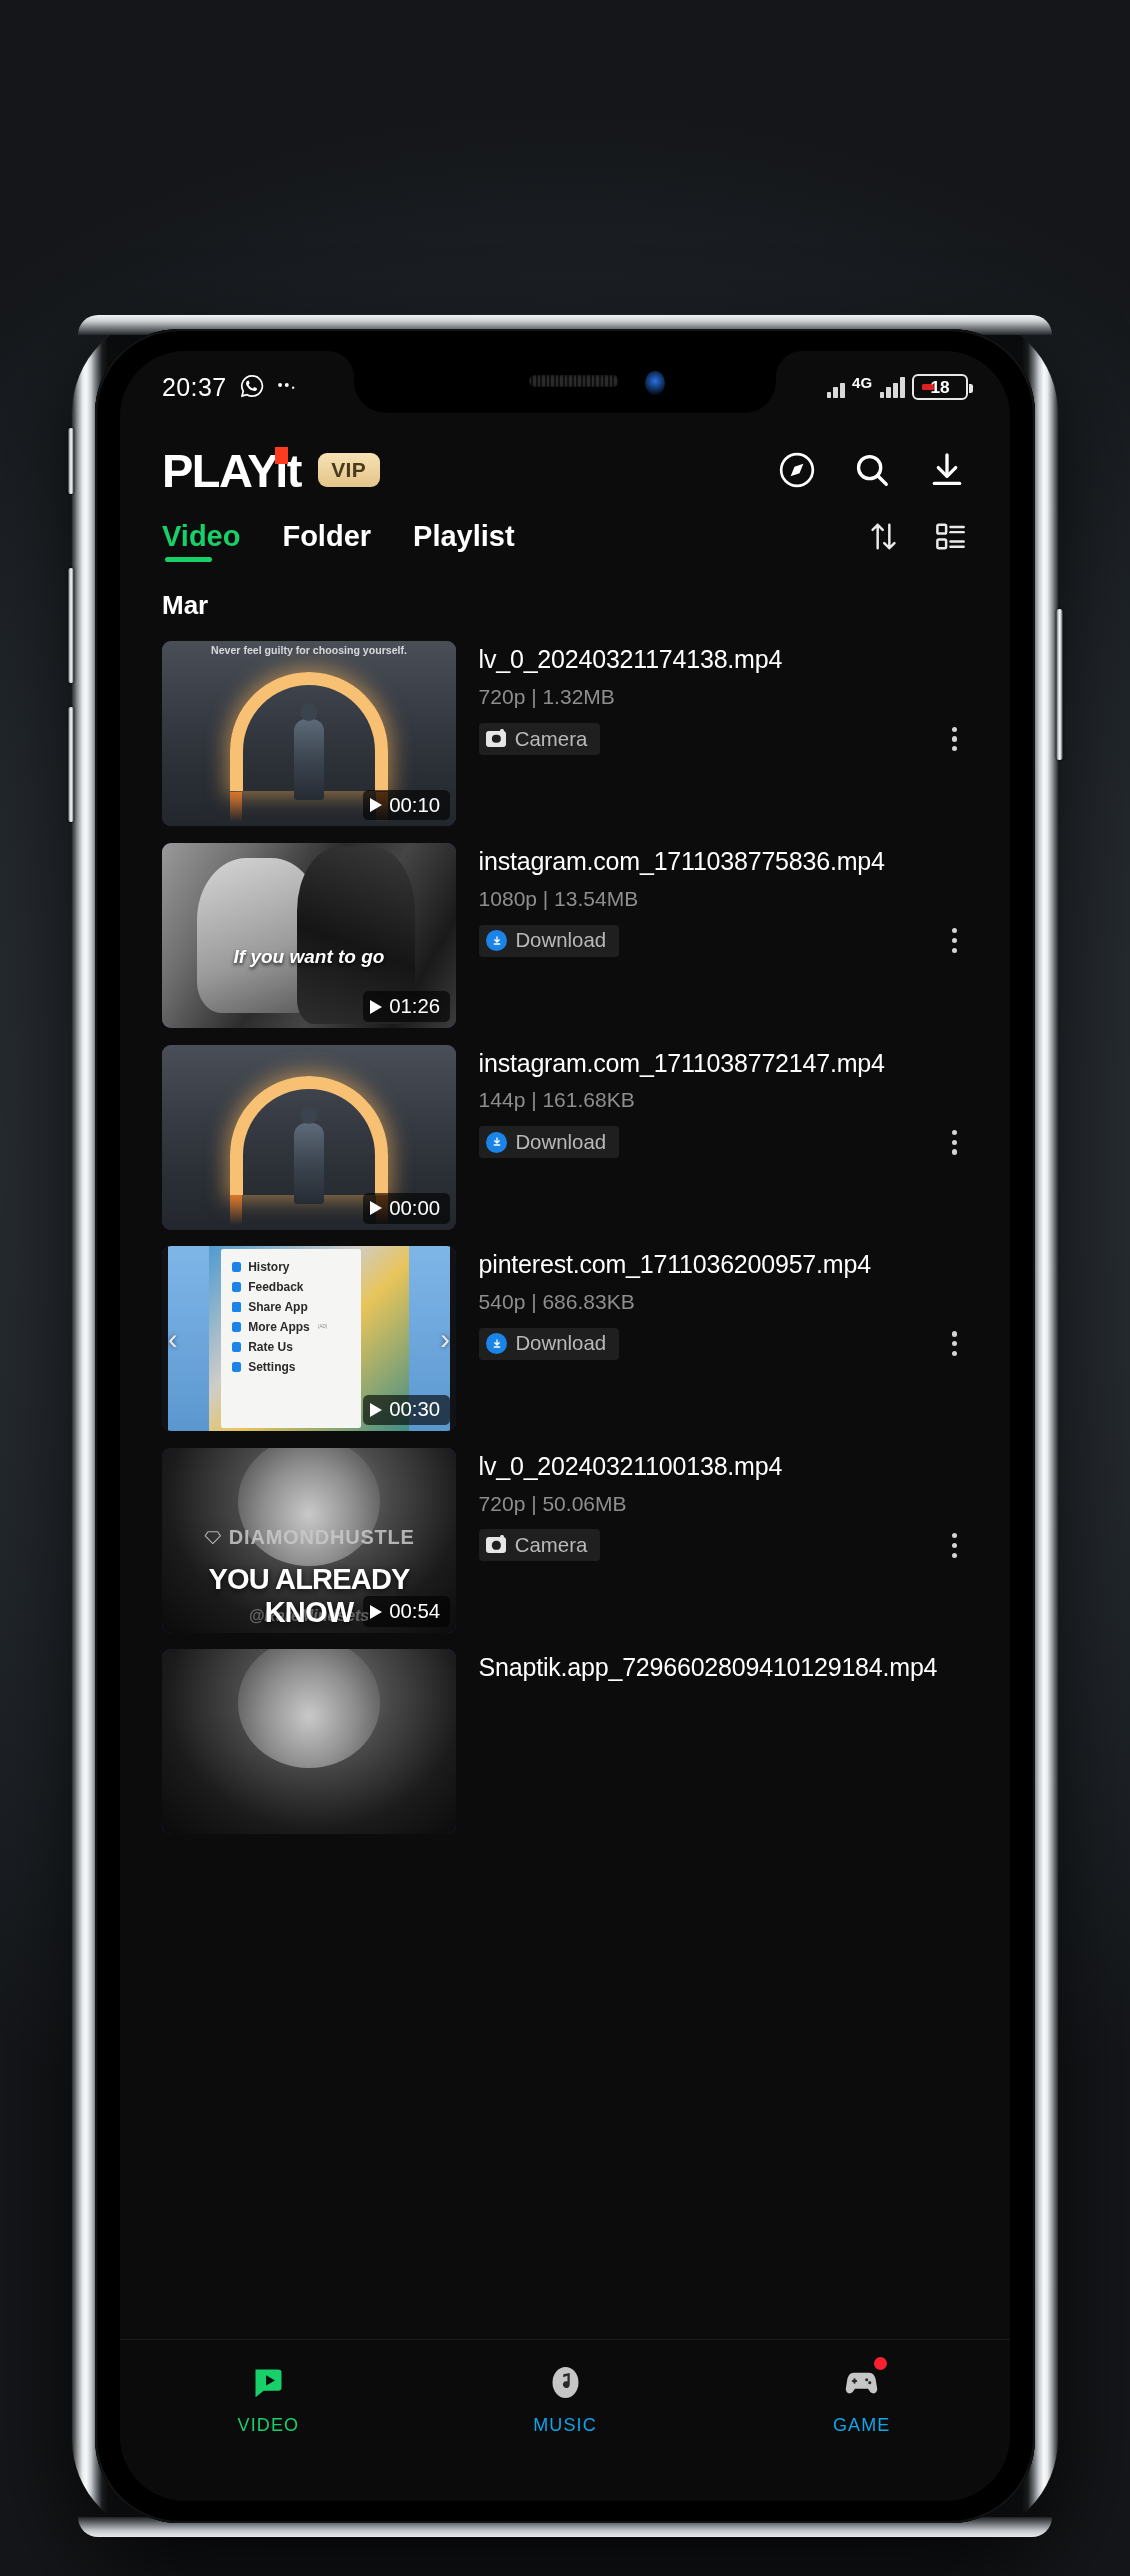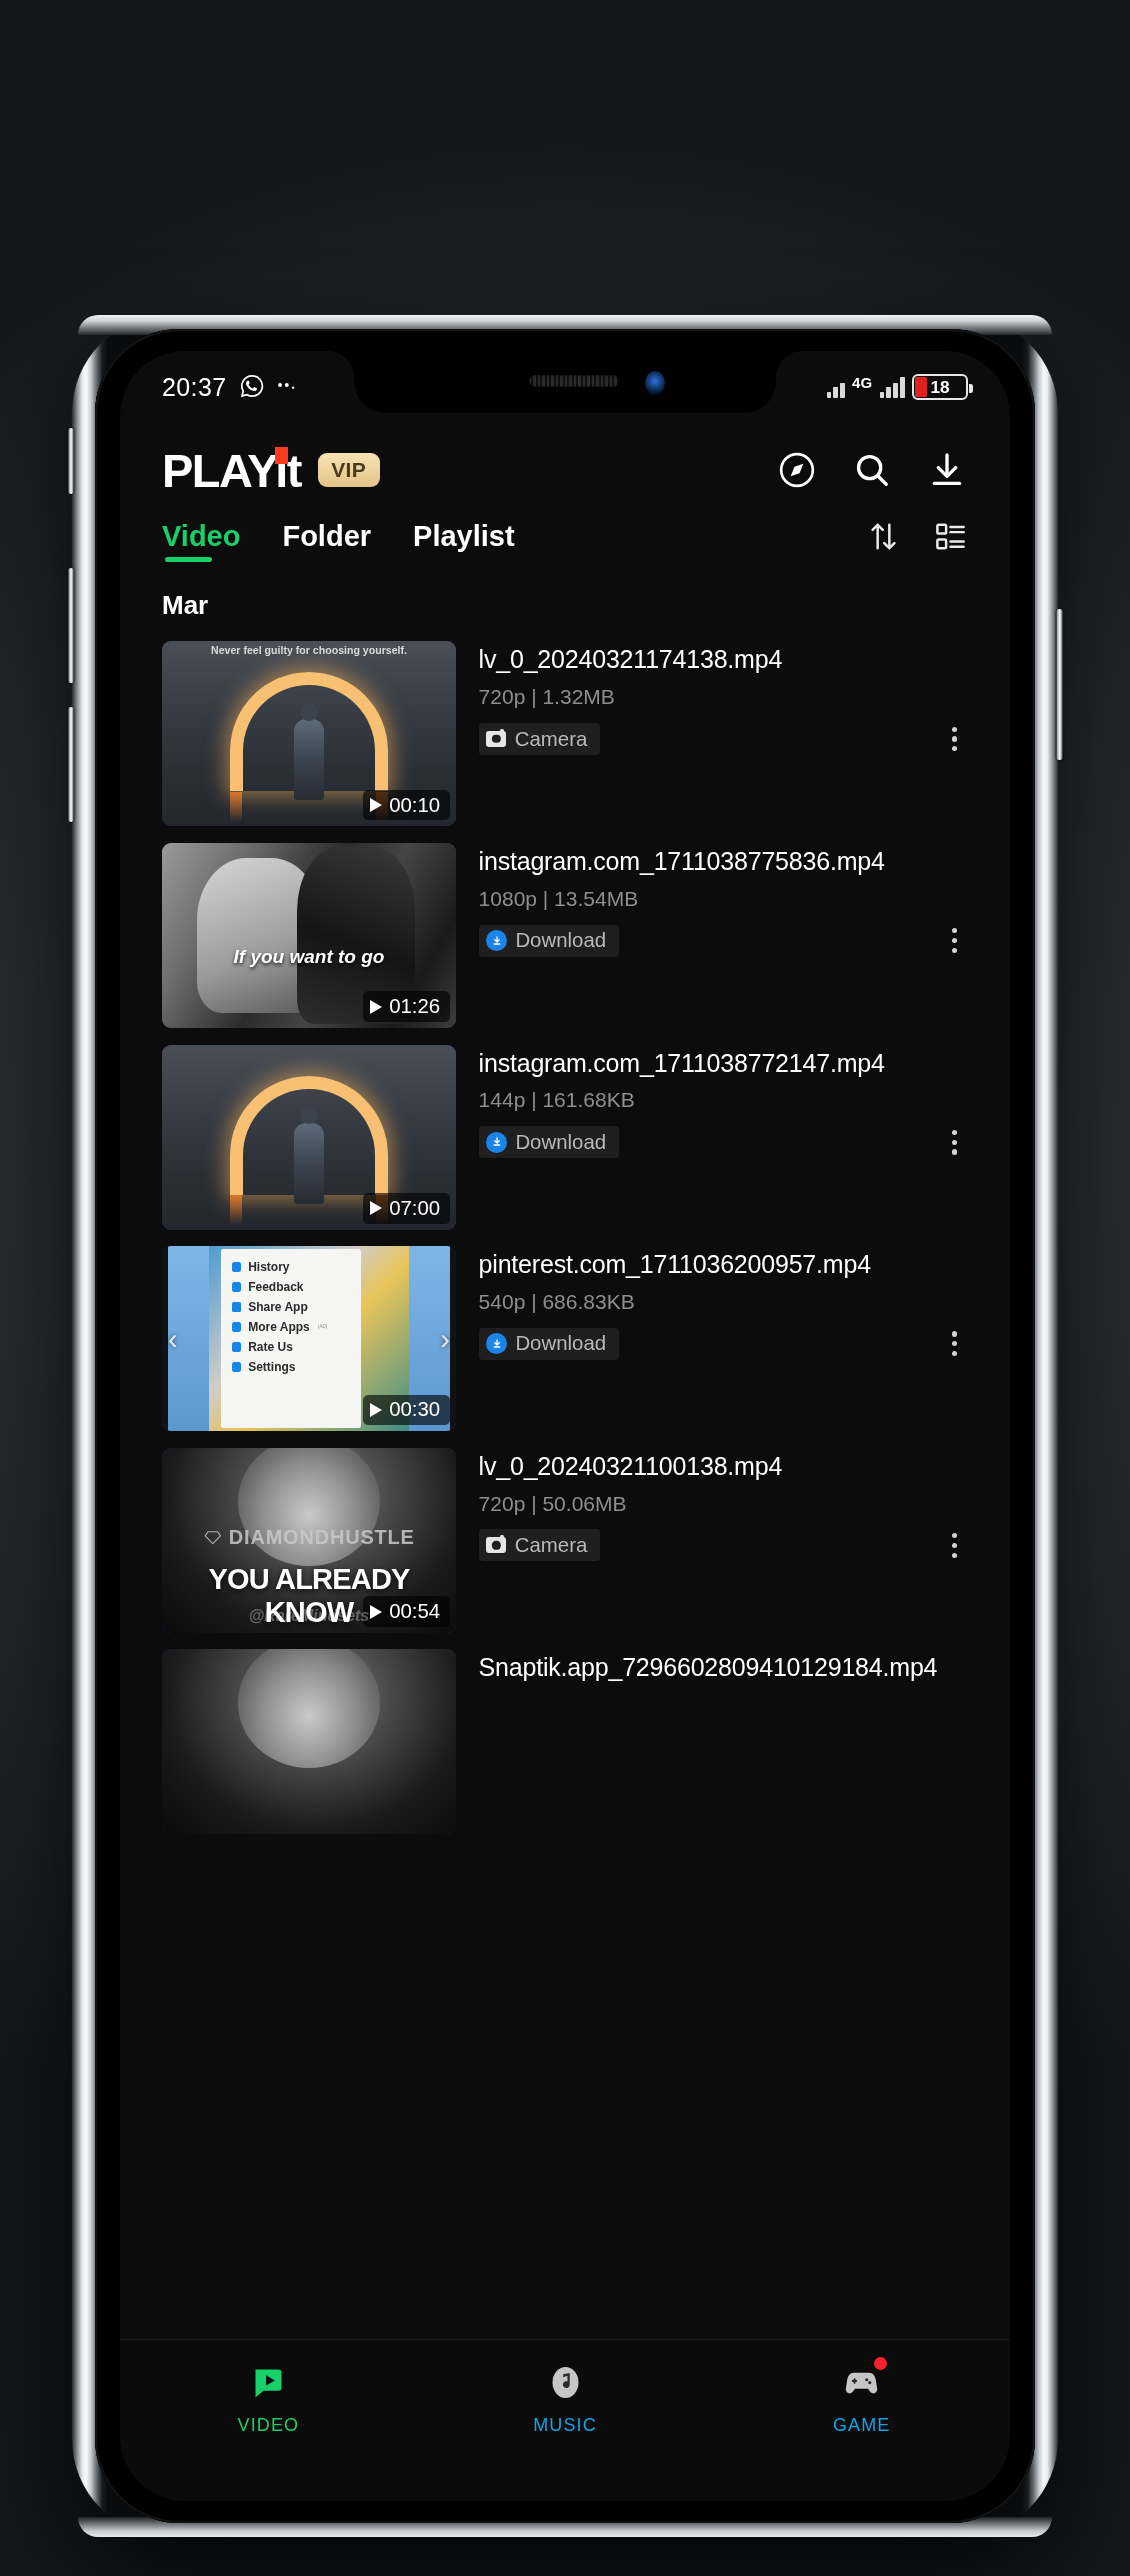--- a/index.html
+++ b/index.html
@@ -96,8 +96,8 @@
   #net-type{ font-size:15px; font-weight:700; line-height:1; margin-bottom:9px; }
   #sim2{ display:flex; align-items:flex-end; gap:2.3px; }
   #battery{
-    display:flex; align-items:flex-start; border:2.3px solid #e8e8e8; border-radius:6px;
-    height:26px; width:56px; padding:1px; position:relative;
+    display:flex; align-items:center; border:2.3px solid #e8e8e8; border-radius:6px;
+    height:26px; width:56px; padding:8px; position:relative;
   }
   #battery::after{
     content:""; position:absolute; right:-6.8px; top:7.5px; width:3.8px; height:9px;

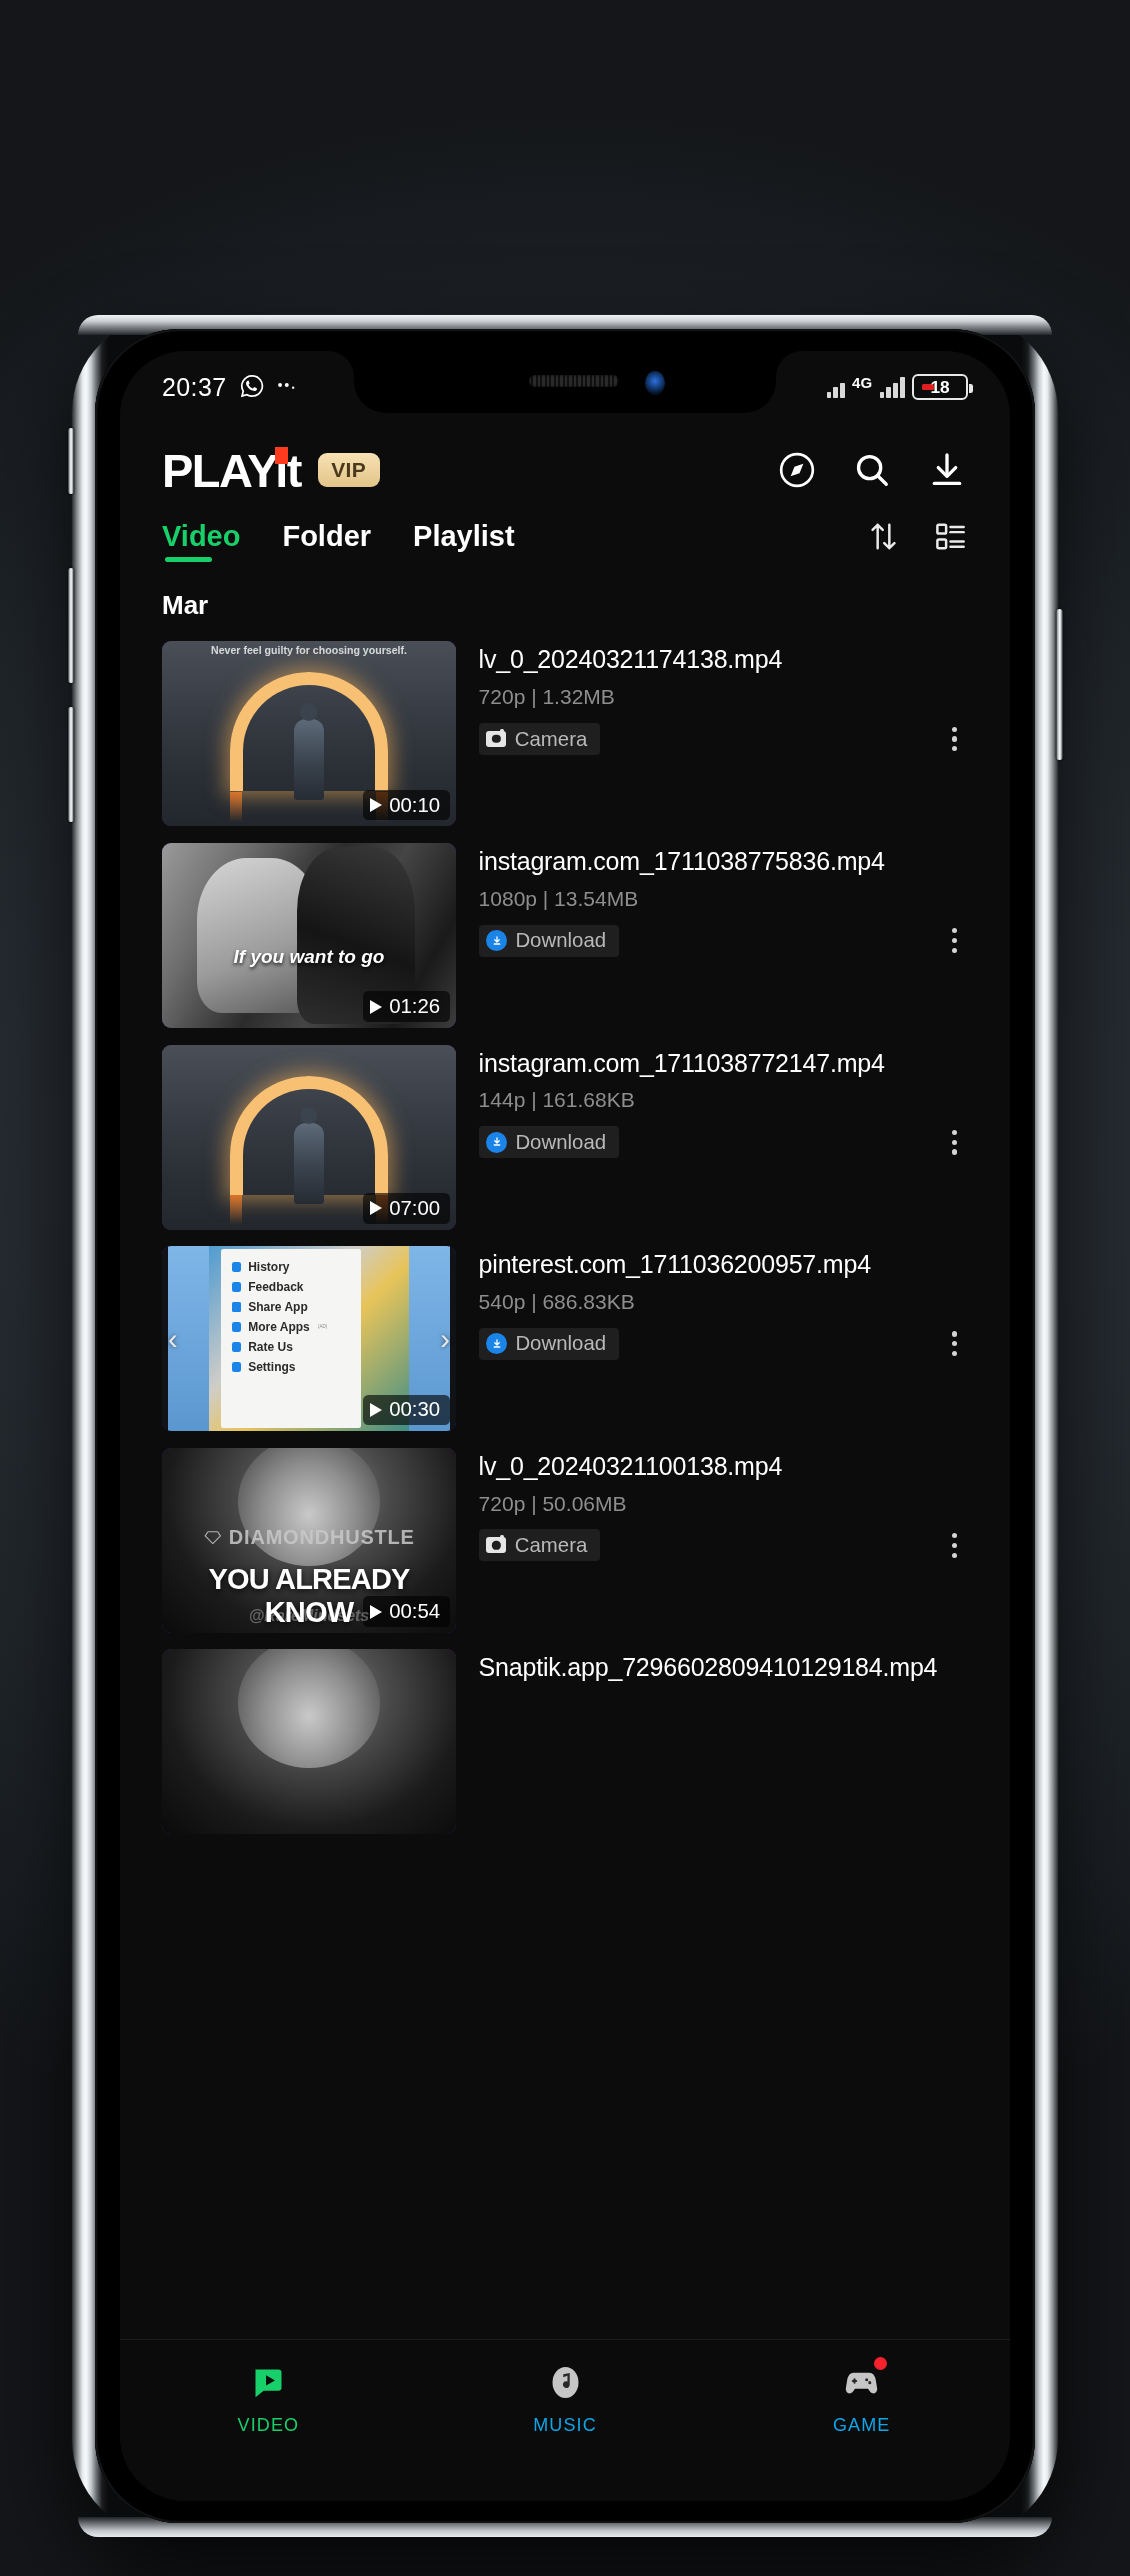--- a/index.html
+++ b/index.html
@@ -450,7 +450,7 @@
             </div>
             <div class="thumb-dur">
               <span class="play-tri"></span>
-              <span>07:00</span>
+              <span>00:00</span>
             </div>
           </div>
           <div class="meta">

